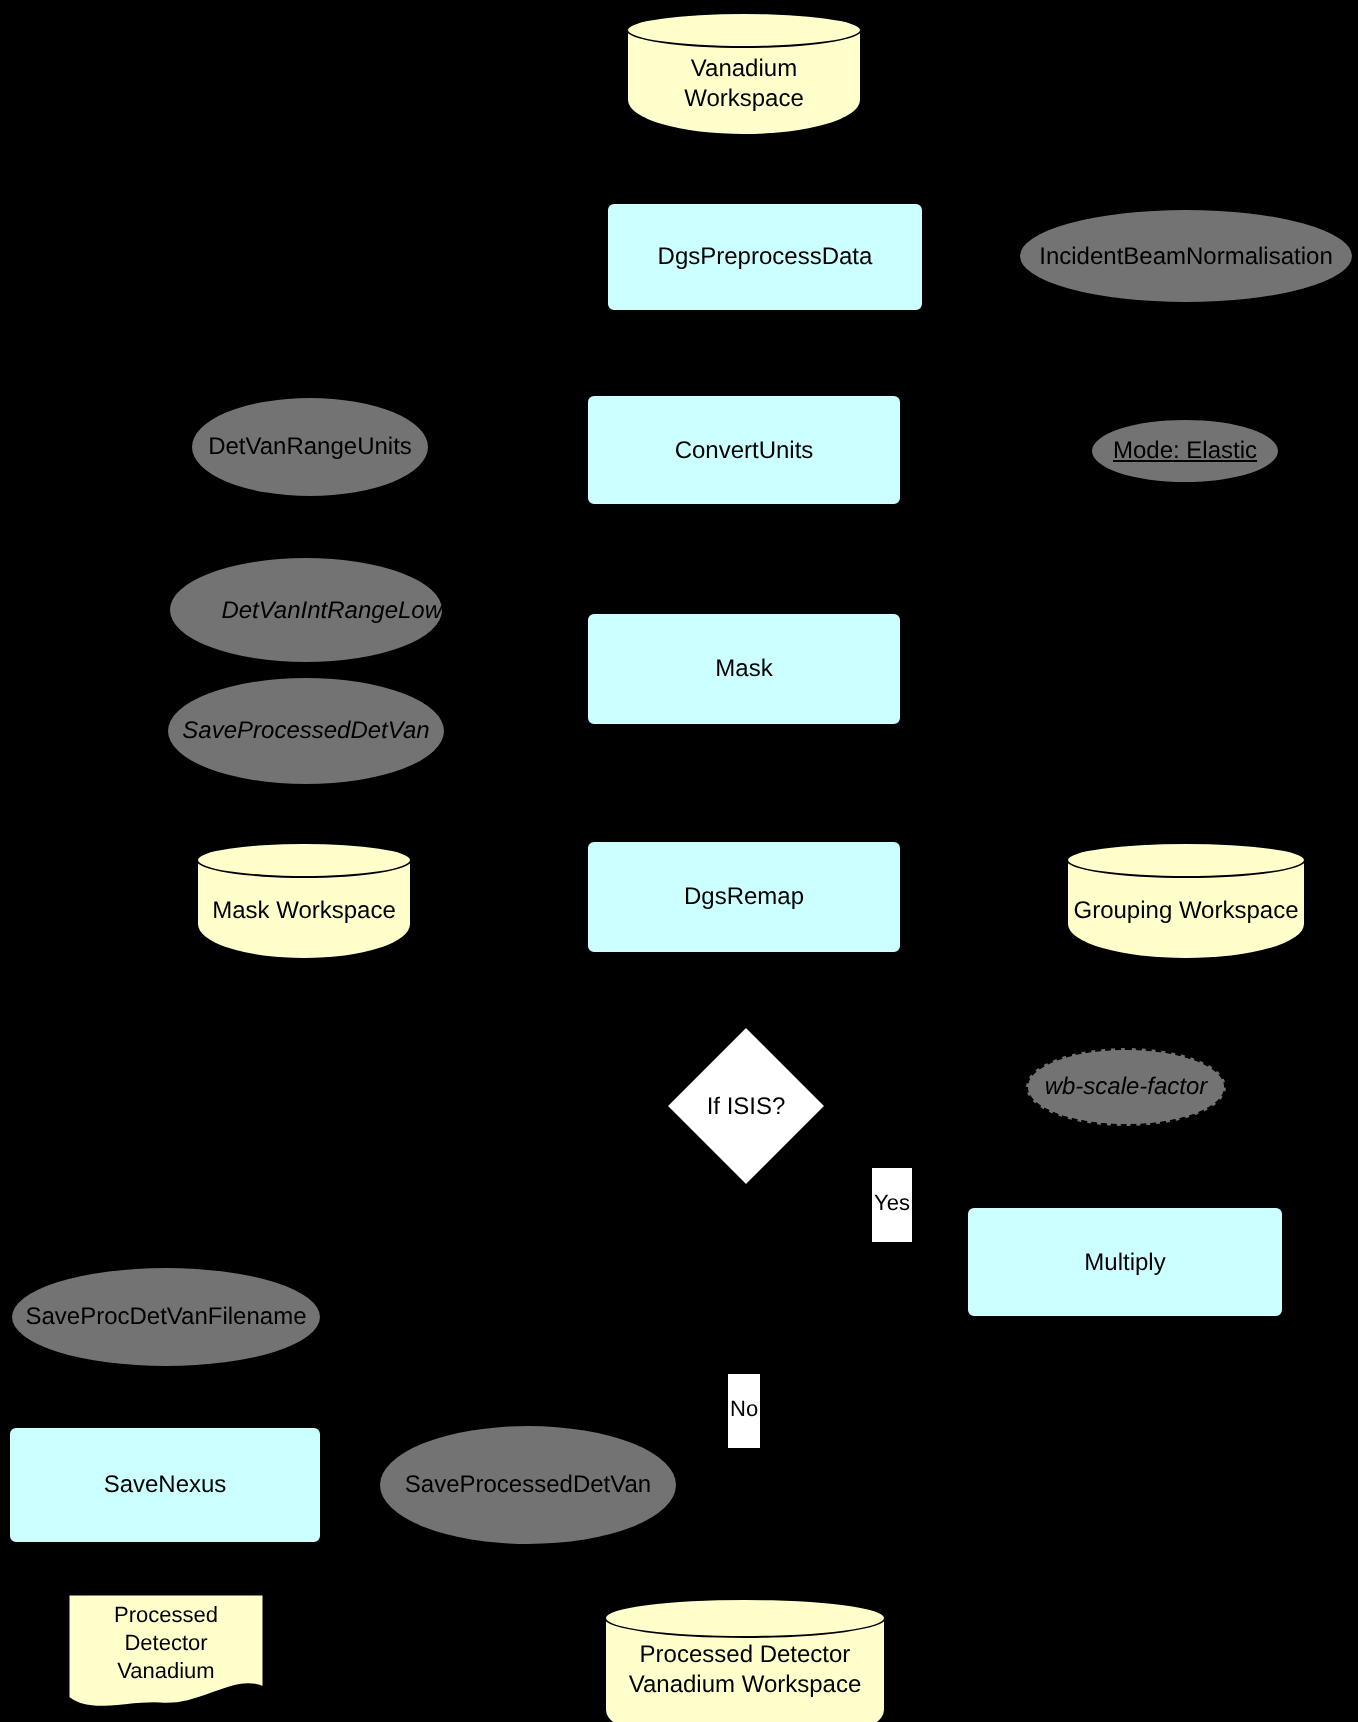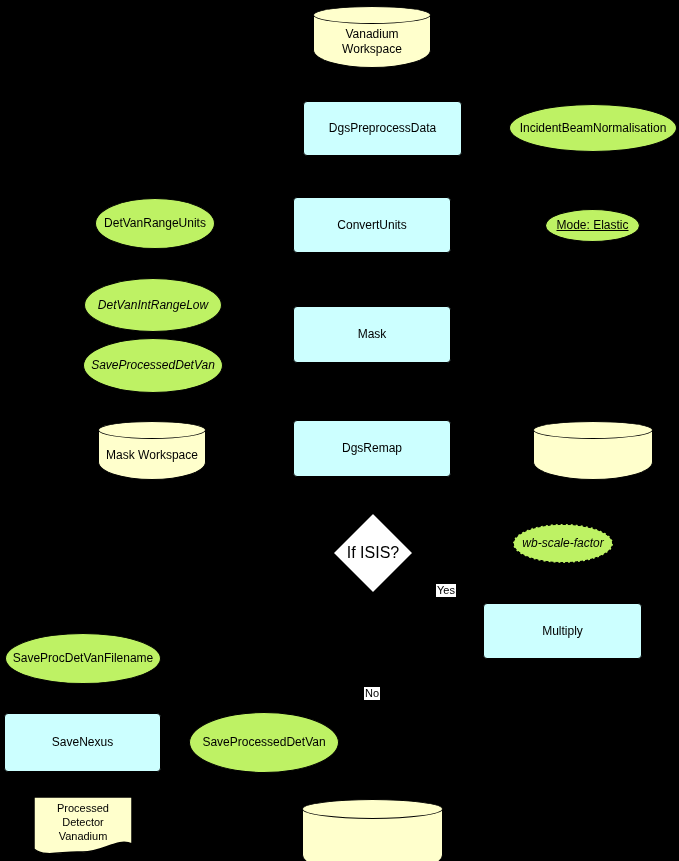--- a/index.html
+++ b/index.html
@@ -25,7 +25,7 @@
     border-radius: 4px;
   }
   .ellipse {
-    background: #bef264;
+    background: #737373;
     border: 1px solid #000;
     border-radius: 50%;
   }

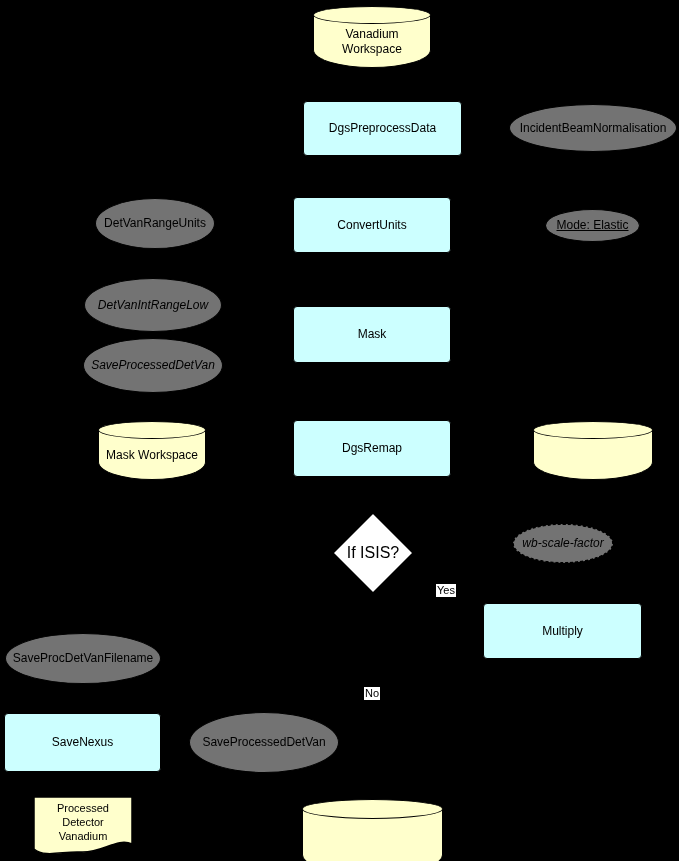--- a/index.html
+++ b/index.html
@@ -101,7 +101,7 @@
     <span class="underline">Mode: Elastic</span>
   </div>
 
-  <div class="node ellipse italic" style="left:84px; top:278px; width:138px; height:54px;">
+  <div class="node ellipse italic" style="left:84px; top:278px; width:138px; height:54px;justify-content:flex-end;">
     <span>DetVanIntRangeLow</span>
   </div>
 

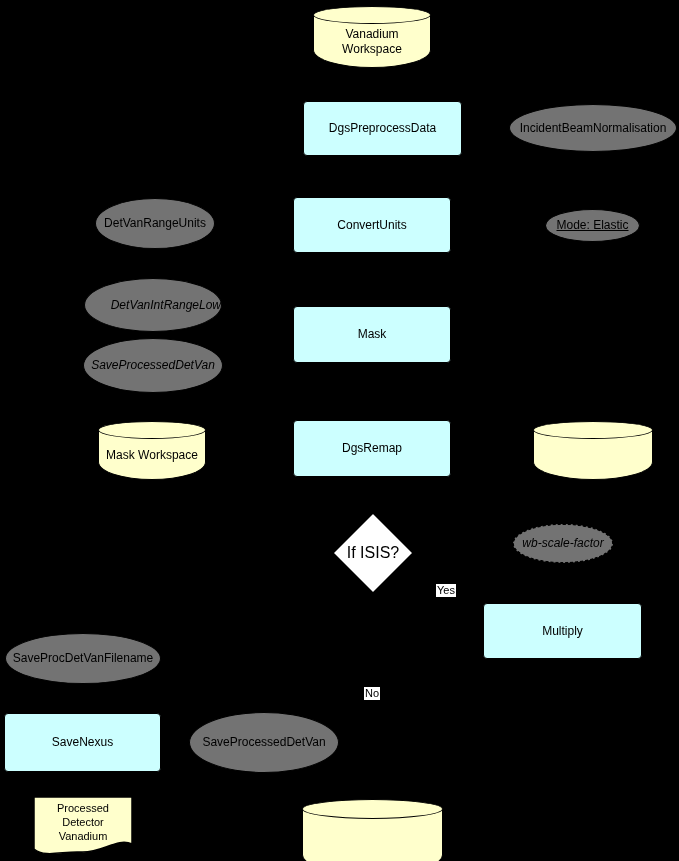--- a/index.html
+++ b/index.html
@@ -126,6 +126,7 @@
   <div class="cyl" style="left:533px; top:421px; width:120px; height:59px; --ry:9px; --ry2:18px;">
     <div class="cyl-body"></div>
     <div class="cyl-top"></div>
+    <div class="cyl-label">Grouping Workspace</div>
   </div>
 
   <div class="shape" style="left:332px; top:512px; width:82px; height:82px;">

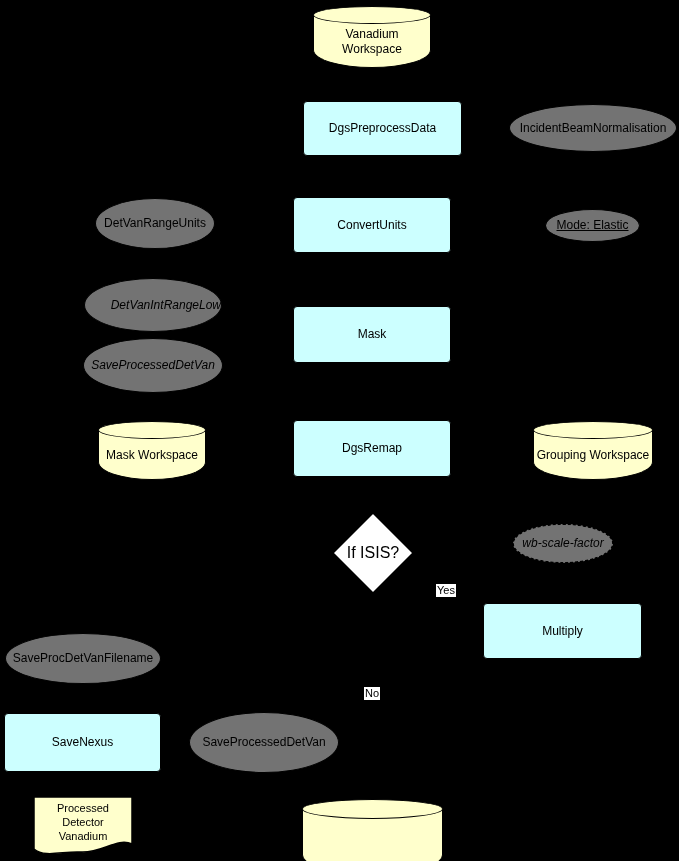--- a/index.html
+++ b/index.html
@@ -58,7 +58,7 @@
   .shape .shape-label {
     position: absolute; left: 0; right: 0; top: 0; bottom: 0;
     display: flex; align-items: center; justify-content: center;
-    text-align: center; font-size: 16px; line-height: 1.25;
+    text-align: center; font-size: 12px; line-height: 1.25;
     white-space: pre-line;
   }
   .doc-label { font-size: 11px !important; align-items: flex-start !important; padding-top: 6px; }

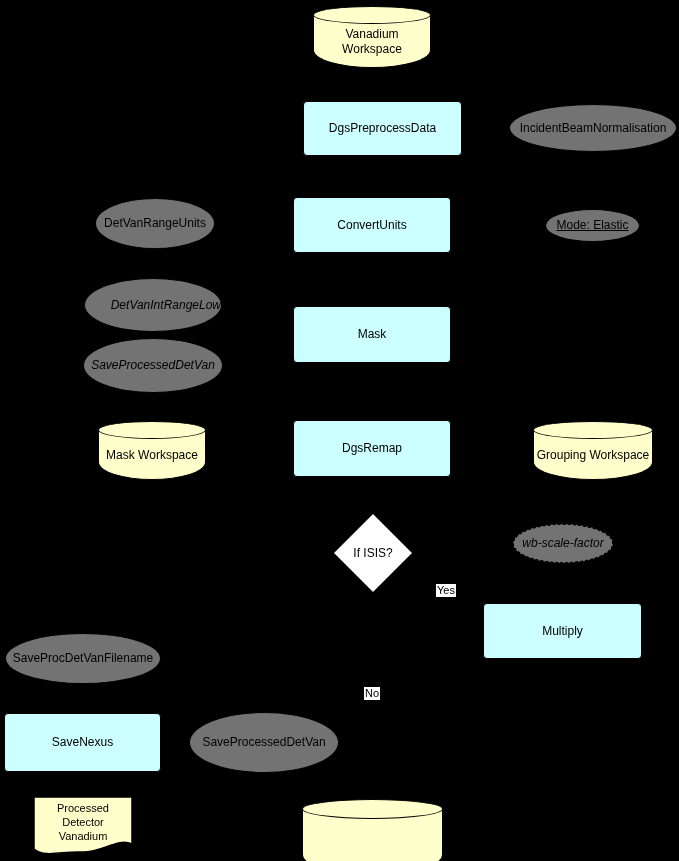--- a/index.html
+++ b/index.html
@@ -66,7 +66,7 @@
     position: absolute;
     background: #FFFFFF; color: #000;
     font-size: 11px; line-height: 1.15;
-    padding: 0 1px;
+    padding: 12px 1px;
   }
 </style>
 </head>

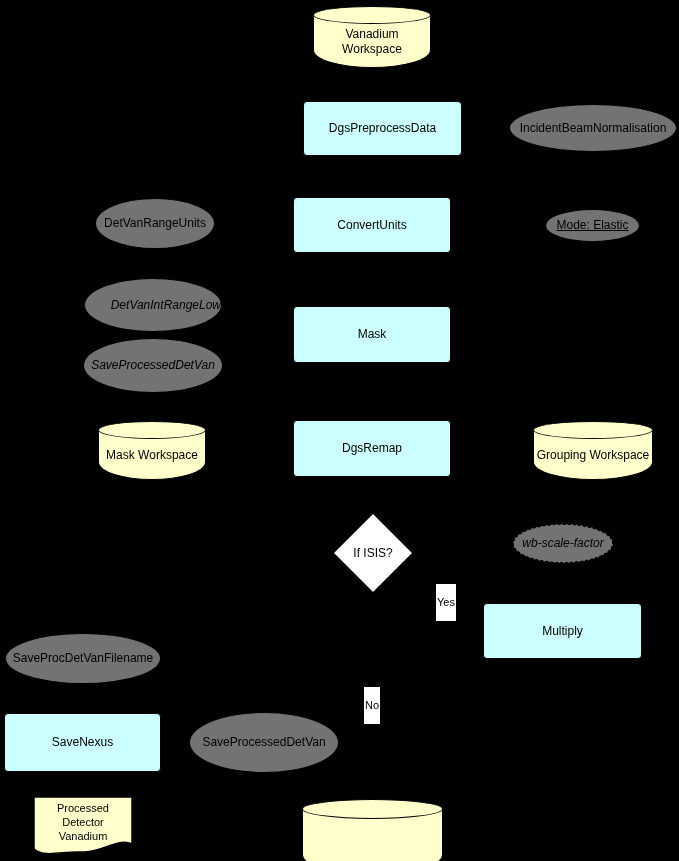--- a/index.html
+++ b/index.html
@@ -172,6 +172,8 @@
   <div class="cyl" style="left:302px; top:799px; width:141px; height:76px; --ry:10px; --ry2:20px;">
     <div class="cyl-body"></div>
     <div class="cyl-top"></div>
+    <div class="cyl-label" style="bottom:14px;">Processed Detector
+Vanadium Workspace</div>
   </div>
 
 </div>

